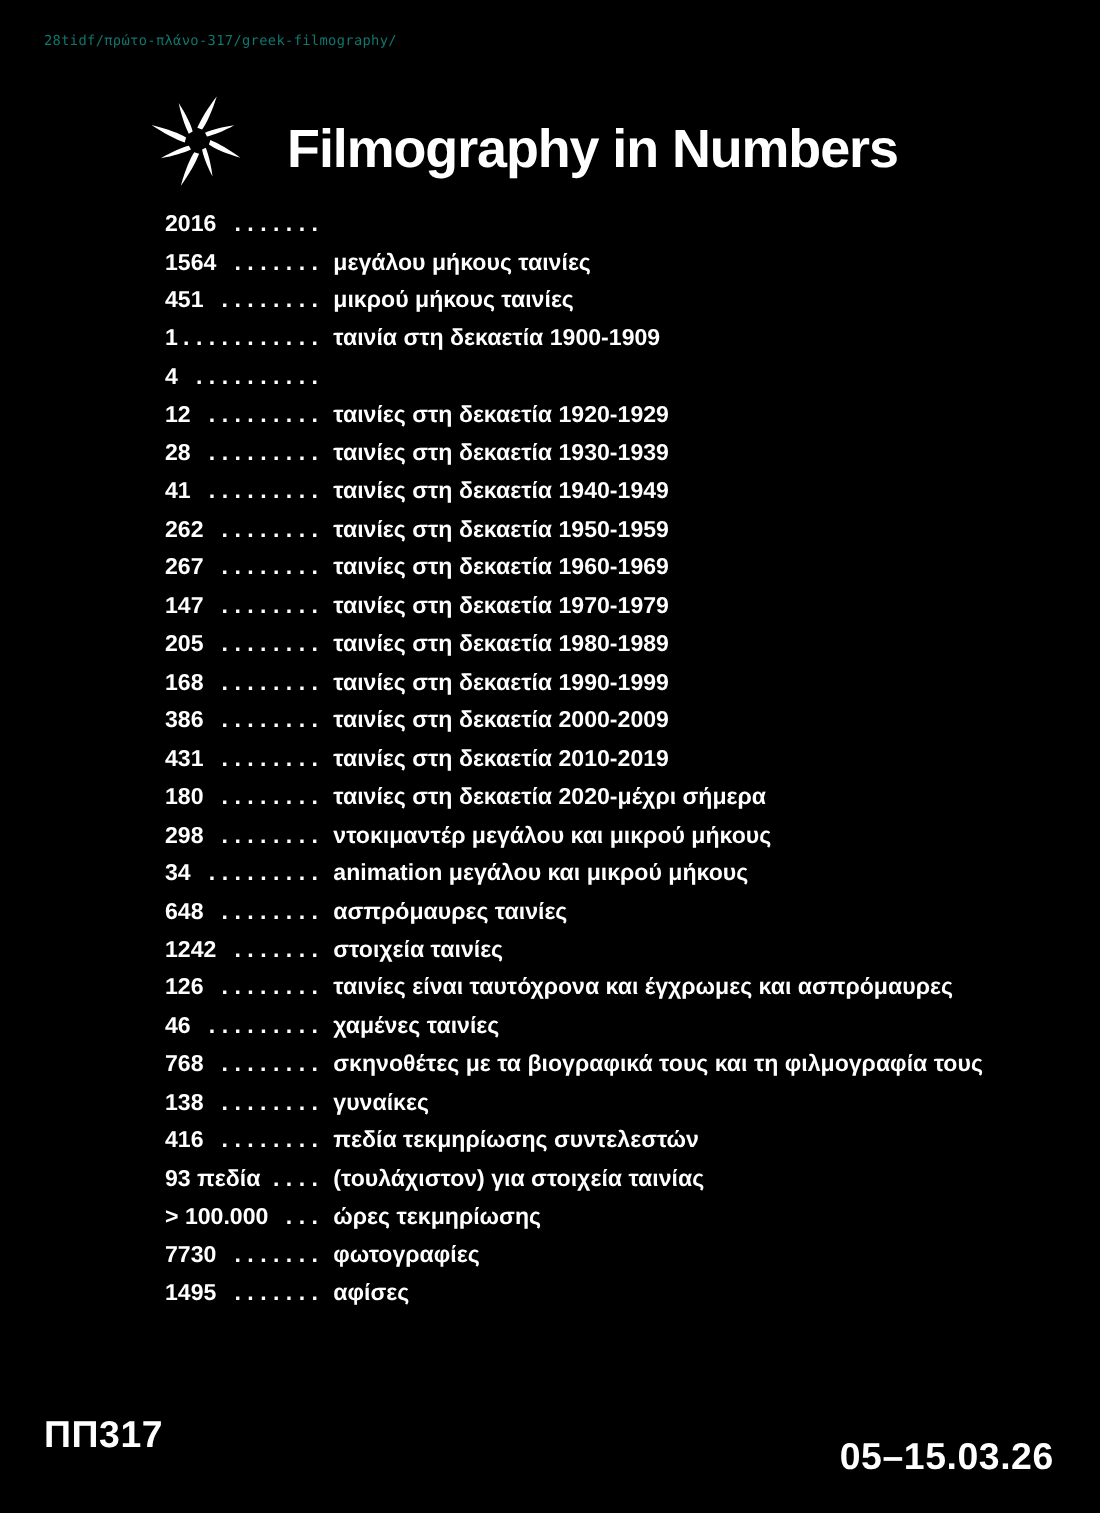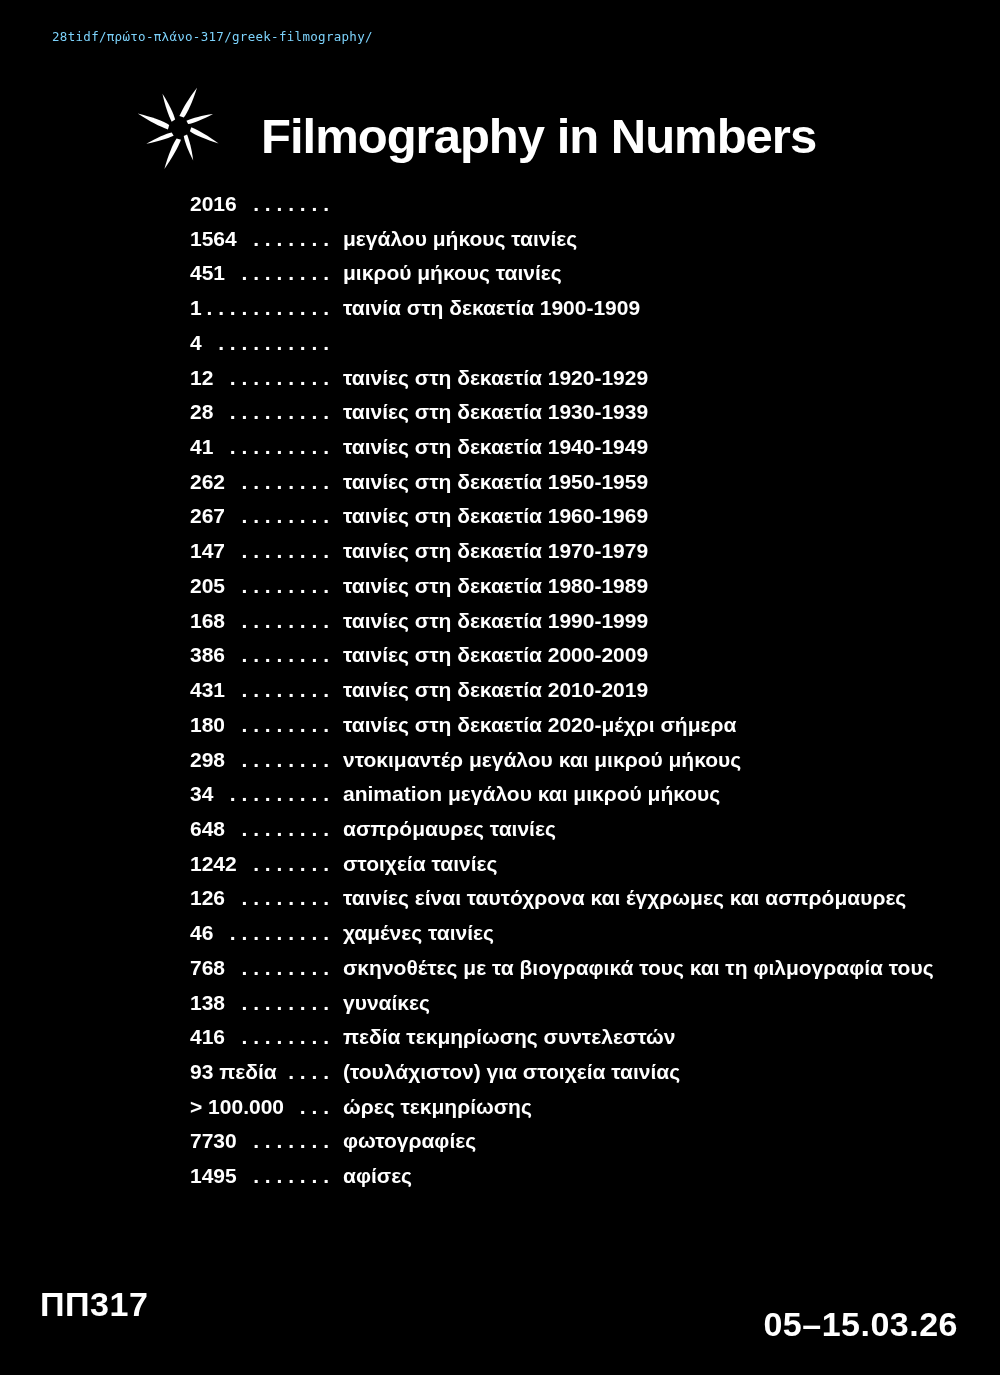--- a/index.html
+++ b/index.html
@@ -10,9 +10,9 @@
     position:relative;overflow:hidden;
   }
   .path-line{
-    position:absolute;left:52px;top:29px;
+    position:absolute;left:40px;top:29px;
     font-family:"DejaVu Sans Mono","Liberation Mono",monospace;
-    font-size:12.5px;line-height:16px;letter-spacing:0.3px;color:#7dd3fc;
+    font-size:12.5px;line-height:16px;letter-spacing:0.3px;color:#0f766e;
   }
   .logo{position:absolute;left:135px;top:83px;width:90px;height:90px;}
   .title{

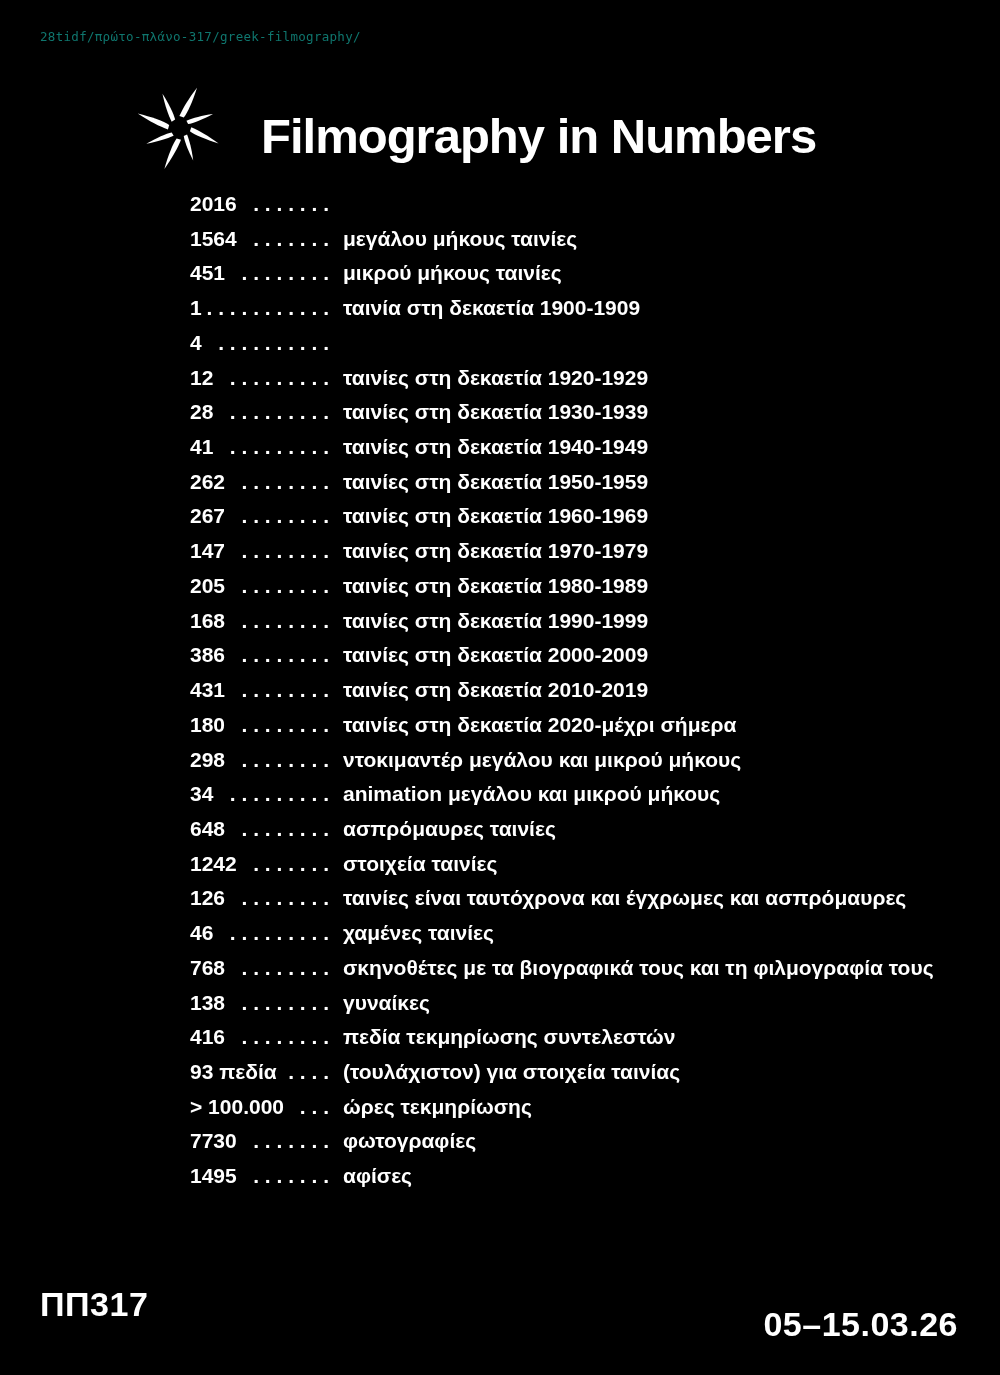--- a/index.html
+++ b/index.html
@@ -24,7 +24,7 @@
     position:absolute;left:150px;top:187px;width:820px;
     font-size:21px;font-weight:600;line-height:34.72px;
   }
-  .row{display:flex;align-items:baseline;height:34.72px;white-space:nowrap;margin-left:40px;}
+  .row{display:flex;align-items:baseline;height:34.72px;white-space:nowrap;}
   .leader{
     flex:0 0 153px;box-sizing:border-box;padding-right:14px;
     display:flex;justify-content:space-between;align-items:baseline;

